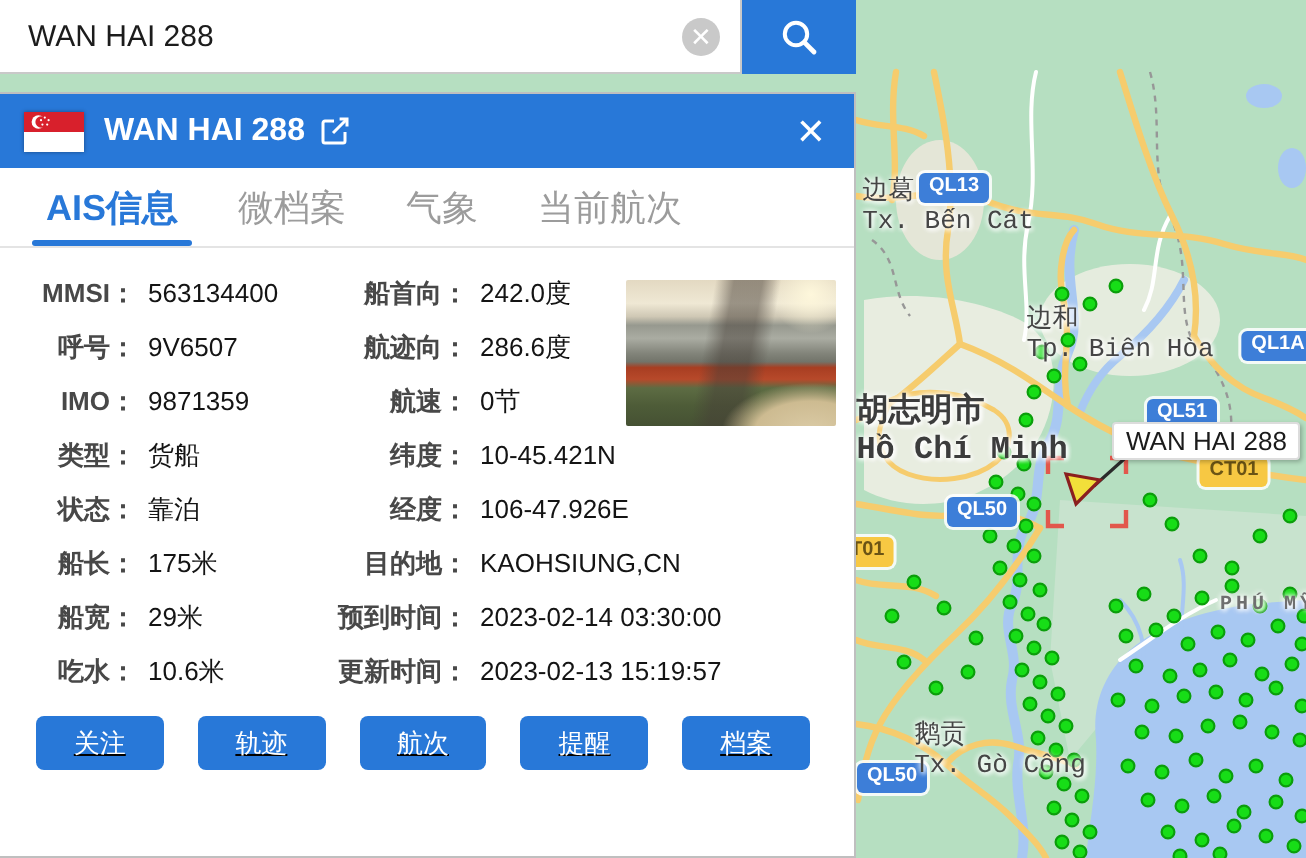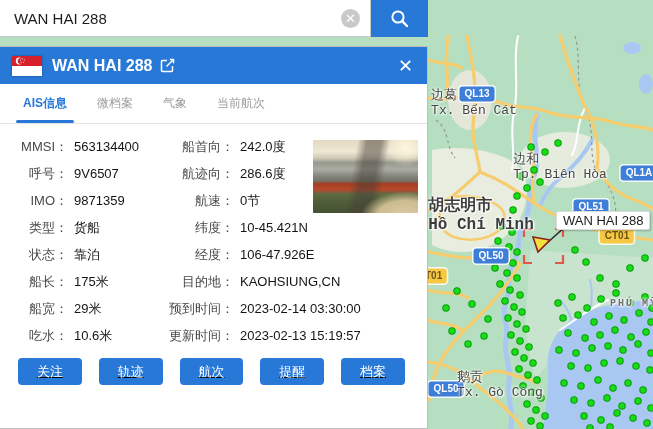--- a/index.html
+++ b/index.html
@@ -40,7 +40,7 @@
   #flag{width:30px;height:20px;flex:none;box-shadow:0 0 2px rgba(0,0,0,.4);}
 
   #tabs{height:39px;border-bottom:1px solid #e4e4e4;display:flex;align-items:stretch;padding-left:8px;flex:none;}
-  .tab{display:flex;align-items:center;padding:0 15px;font-size:12px;color:#9c9c9c;cursor:pointer;position:relative;}
+  .tab{display:flex;align-items:center;padding:0 15px;font-size:18px;color:#9c9c9c;cursor:pointer;position:relative;}
   .tab.active{color:#2878d8;font-weight:bold;}
   .tab.active::after{content:"";position:absolute;left:8px;right:8px;bottom:0;height:3px;background:#2878d8;border-radius:2px;}
 

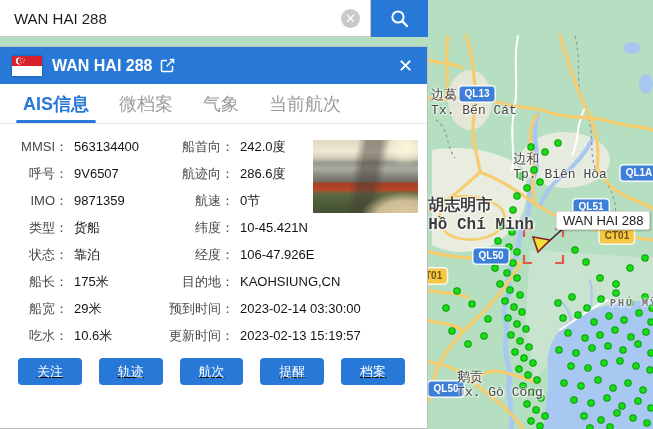--- a/index.html
+++ b/index.html
@@ -49,7 +49,7 @@
   #col-left{width:152px;flex:none;}
   #col-right{flex:1;}
   .frow{display:flex;align-items:center;height:27px;}
-  .flabel{color:#484848;text-align:right;flex:none;margin-right:6px;}
+  .flabel{color:#484848;text-align:right;flex:none;margin-right:6px;font-weight:bold;}
   #col-left .flabel{width:64px;}
   #col-right .flabel{width:78px;}
   .fvalue{color:#141414;white-space:nowrap;}

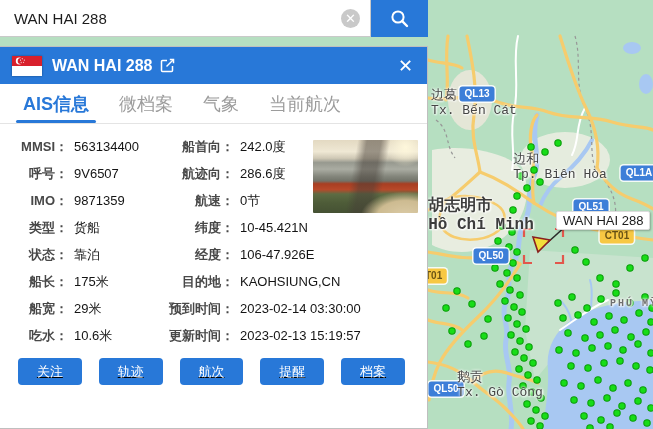--- a/index.html
+++ b/index.html
@@ -261,7 +261,7 @@
           <div>胡志明市</div>
           <div>Hồ Chí Minh</div>
         </div>
-        <div class="city-label " style="left: 500px; top: 385px;">
+        <div class="city-label " style="left: 500px; top: 375px;">
           <div>鹅贡</div>
           <div>Tx. Gò Công</div>
         </div>

